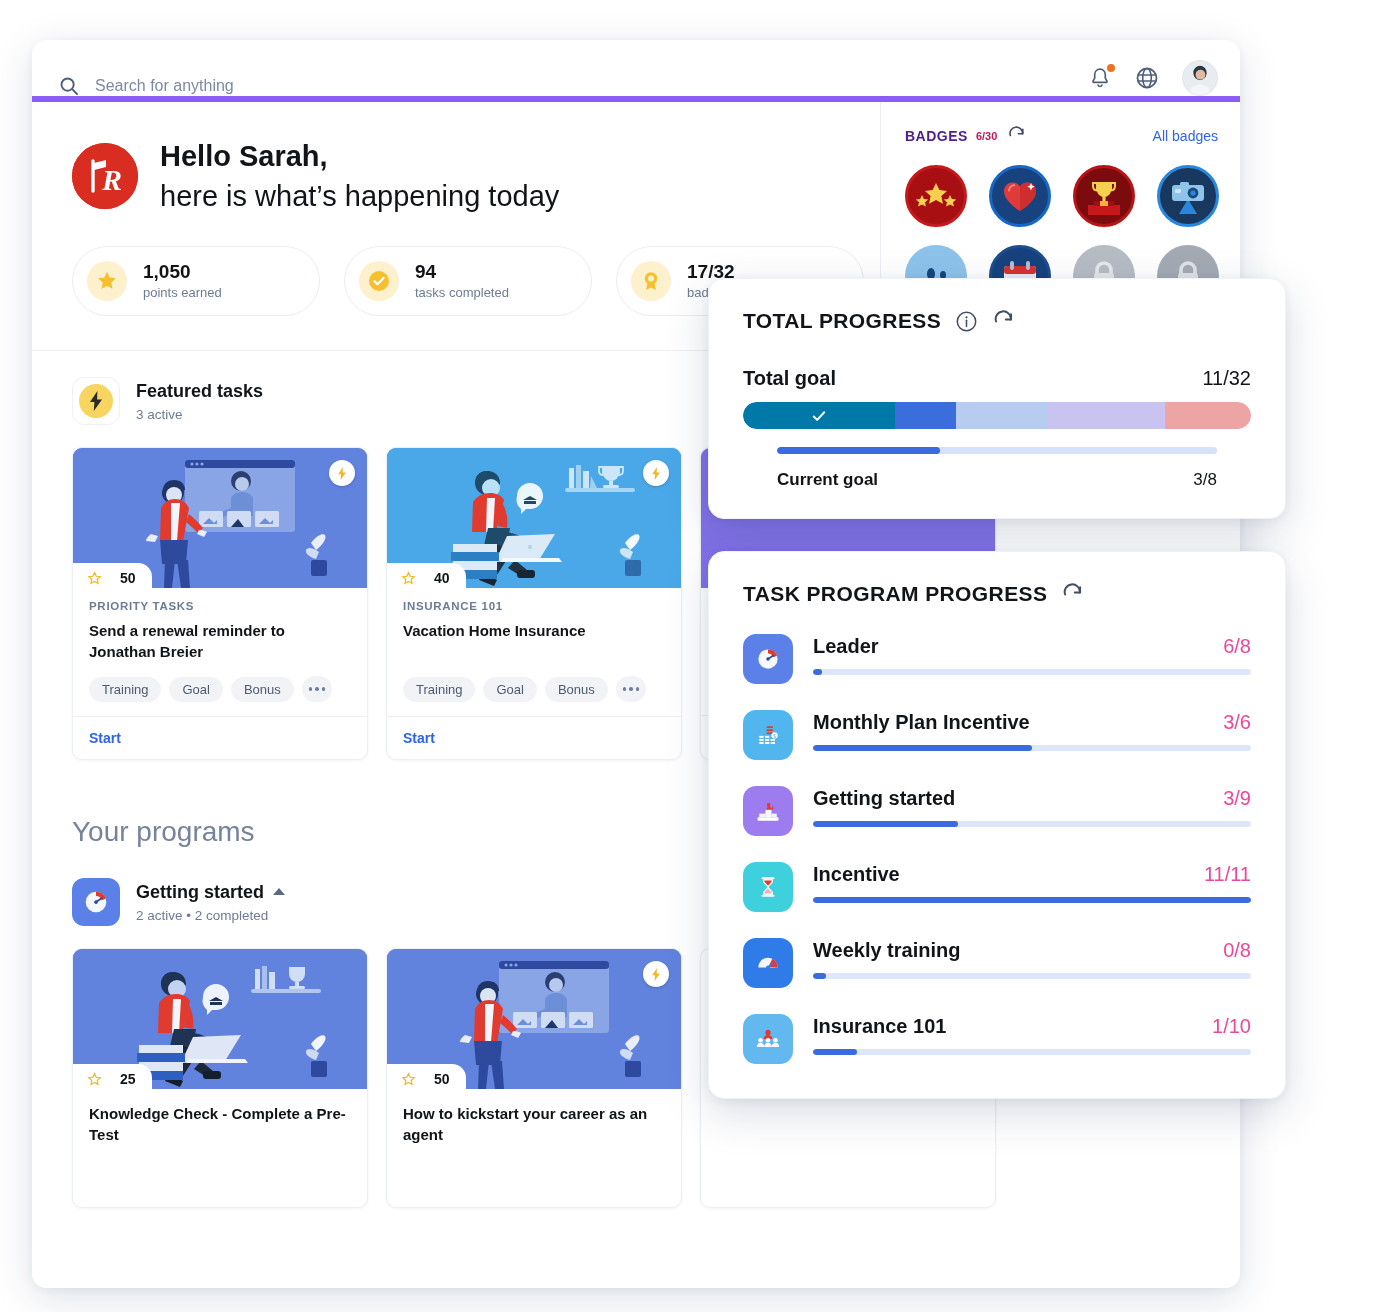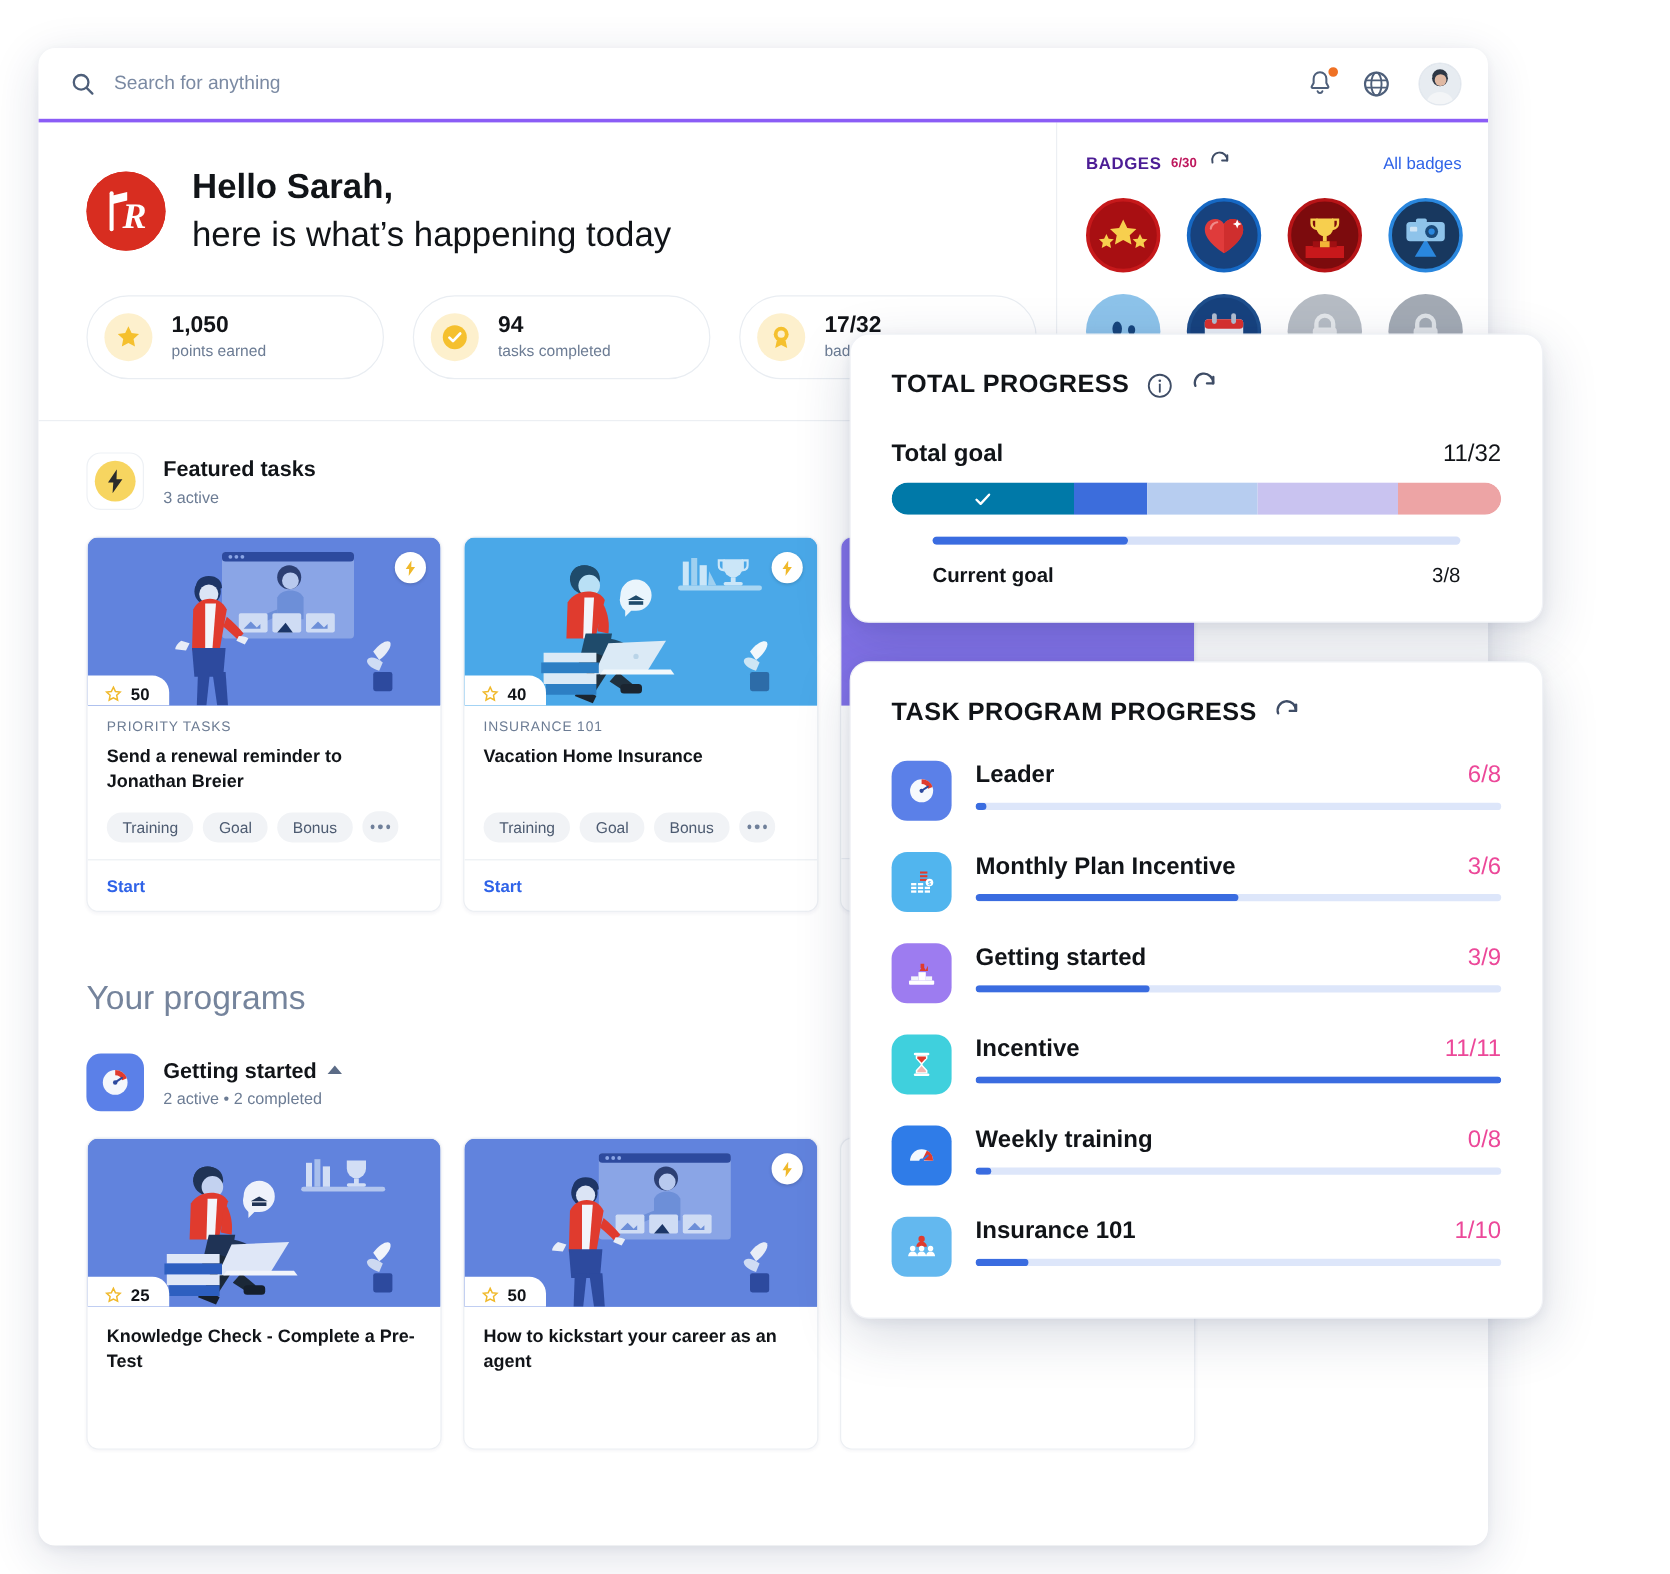--- a/index.html
+++ b/index.html
@@ -23,8 +23,8 @@
 
   
   .topbar {
-    height: 62px; display: flex; align-items: center;
-    padding: 0 22px 0 27px; border-bottom: 3px solid #8b5cf6;
+    height: 62px; display: flex; align-items: flex-end;
+    padding: 0 22px 0 27px; border-bottom: 6px solid #8b5cf6;
     position: relative;
   }
   .search-wrap { display: flex; align-items: center; gap: 16px; flex: 1; }

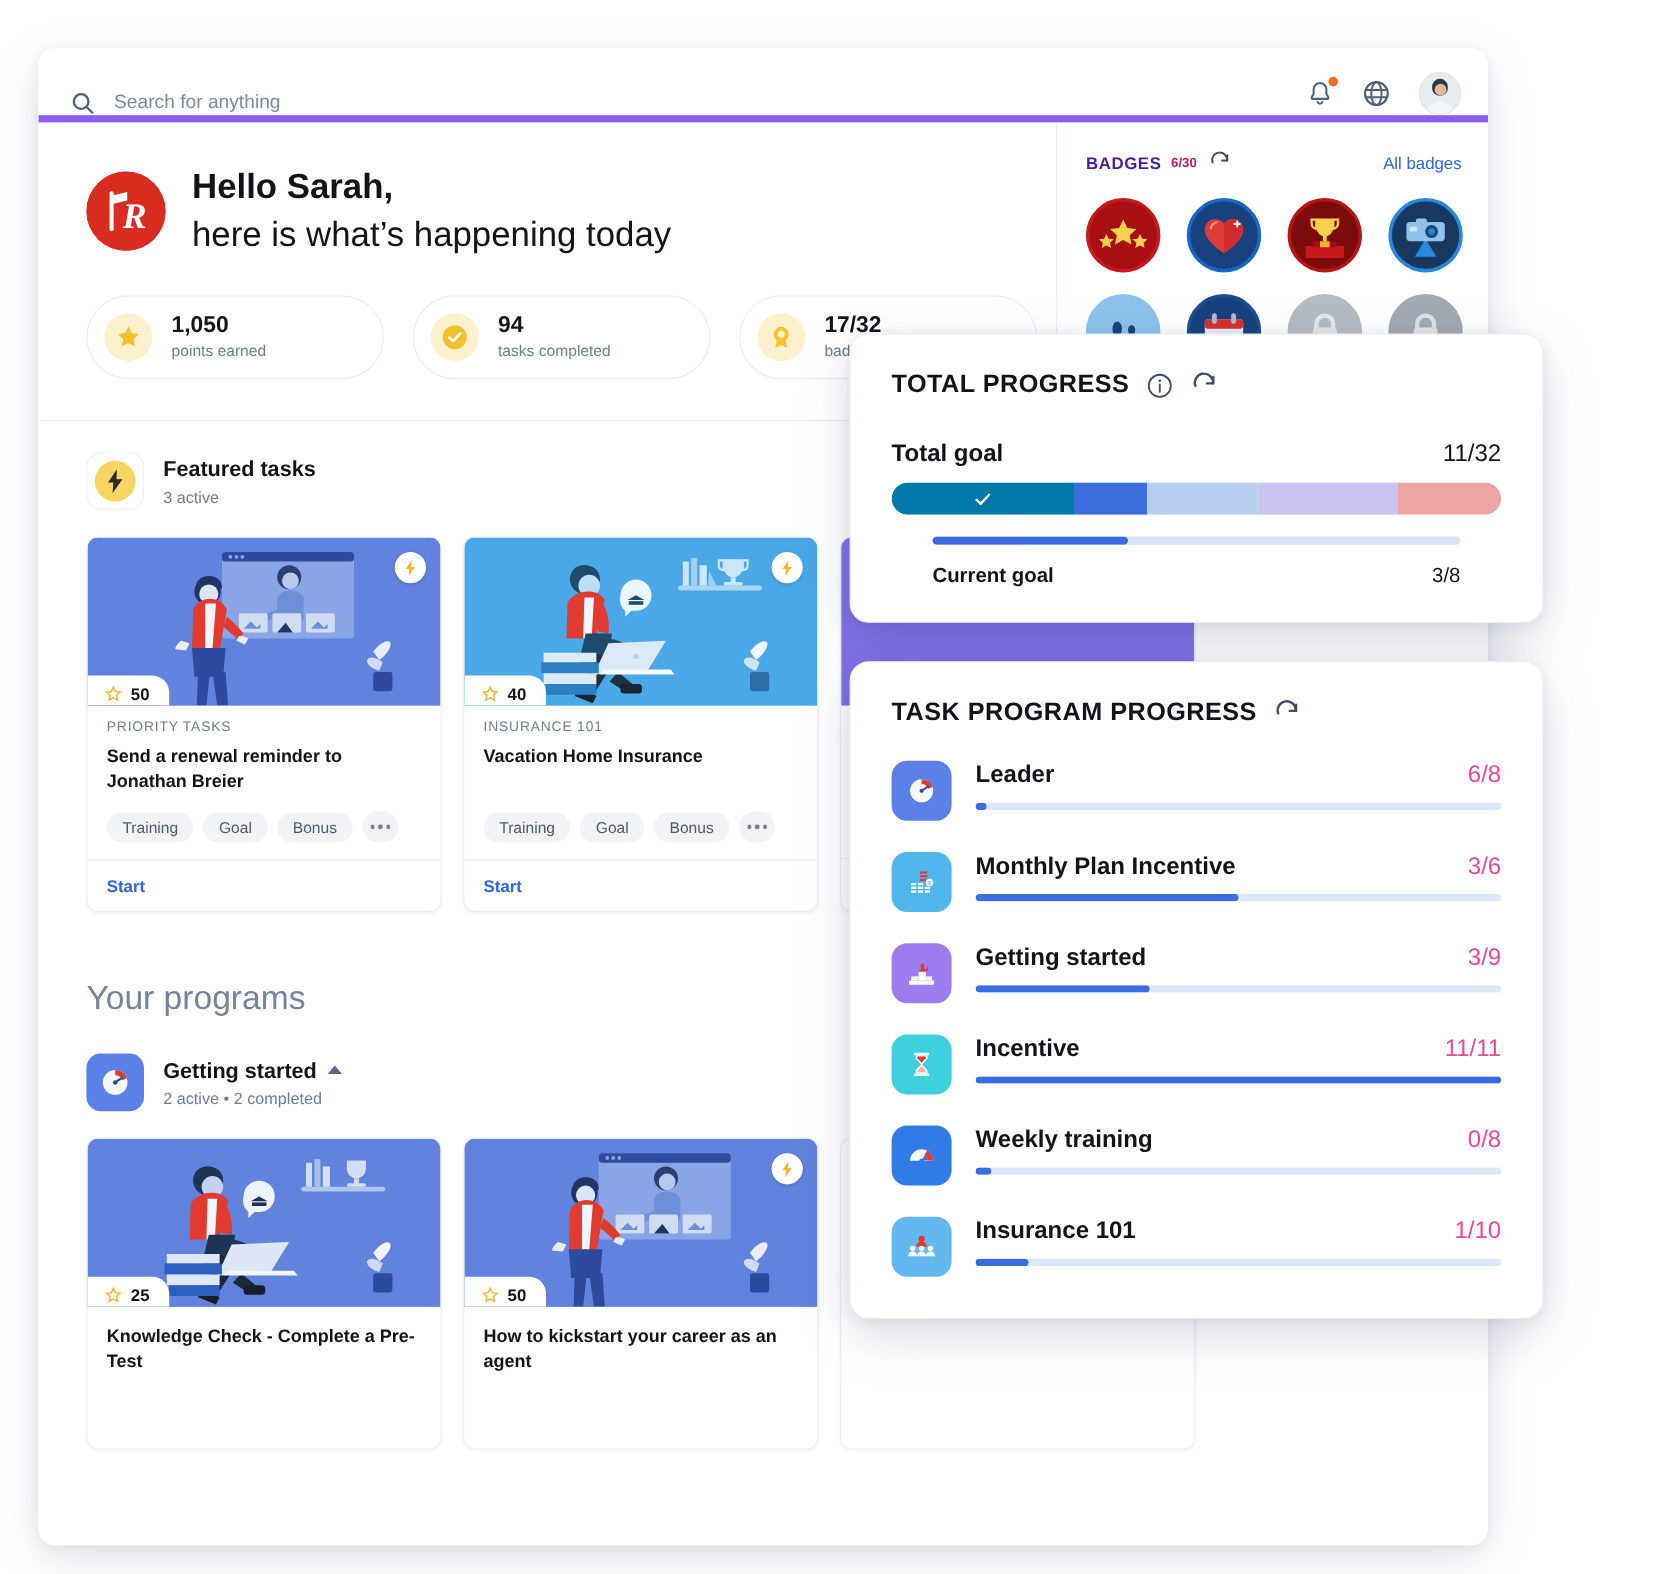--- a/index.html
+++ b/index.html
@@ -131,7 +131,7 @@
   .pts-tab {
     position: absolute; left: 0; bottom: 0; background: #fff;
     border-top-right-radius: 14px; padding: 7px 16px 2px 14px;
-    display: flex; align-items: center; gap: 7px;
+    display: flex; align-items: center; gap: 18px;
   }
   .pts-num { font-size: 14px; font-weight: 700; color: #111418; }
   .card-body { padding: 12px 16px 14px 16px; }

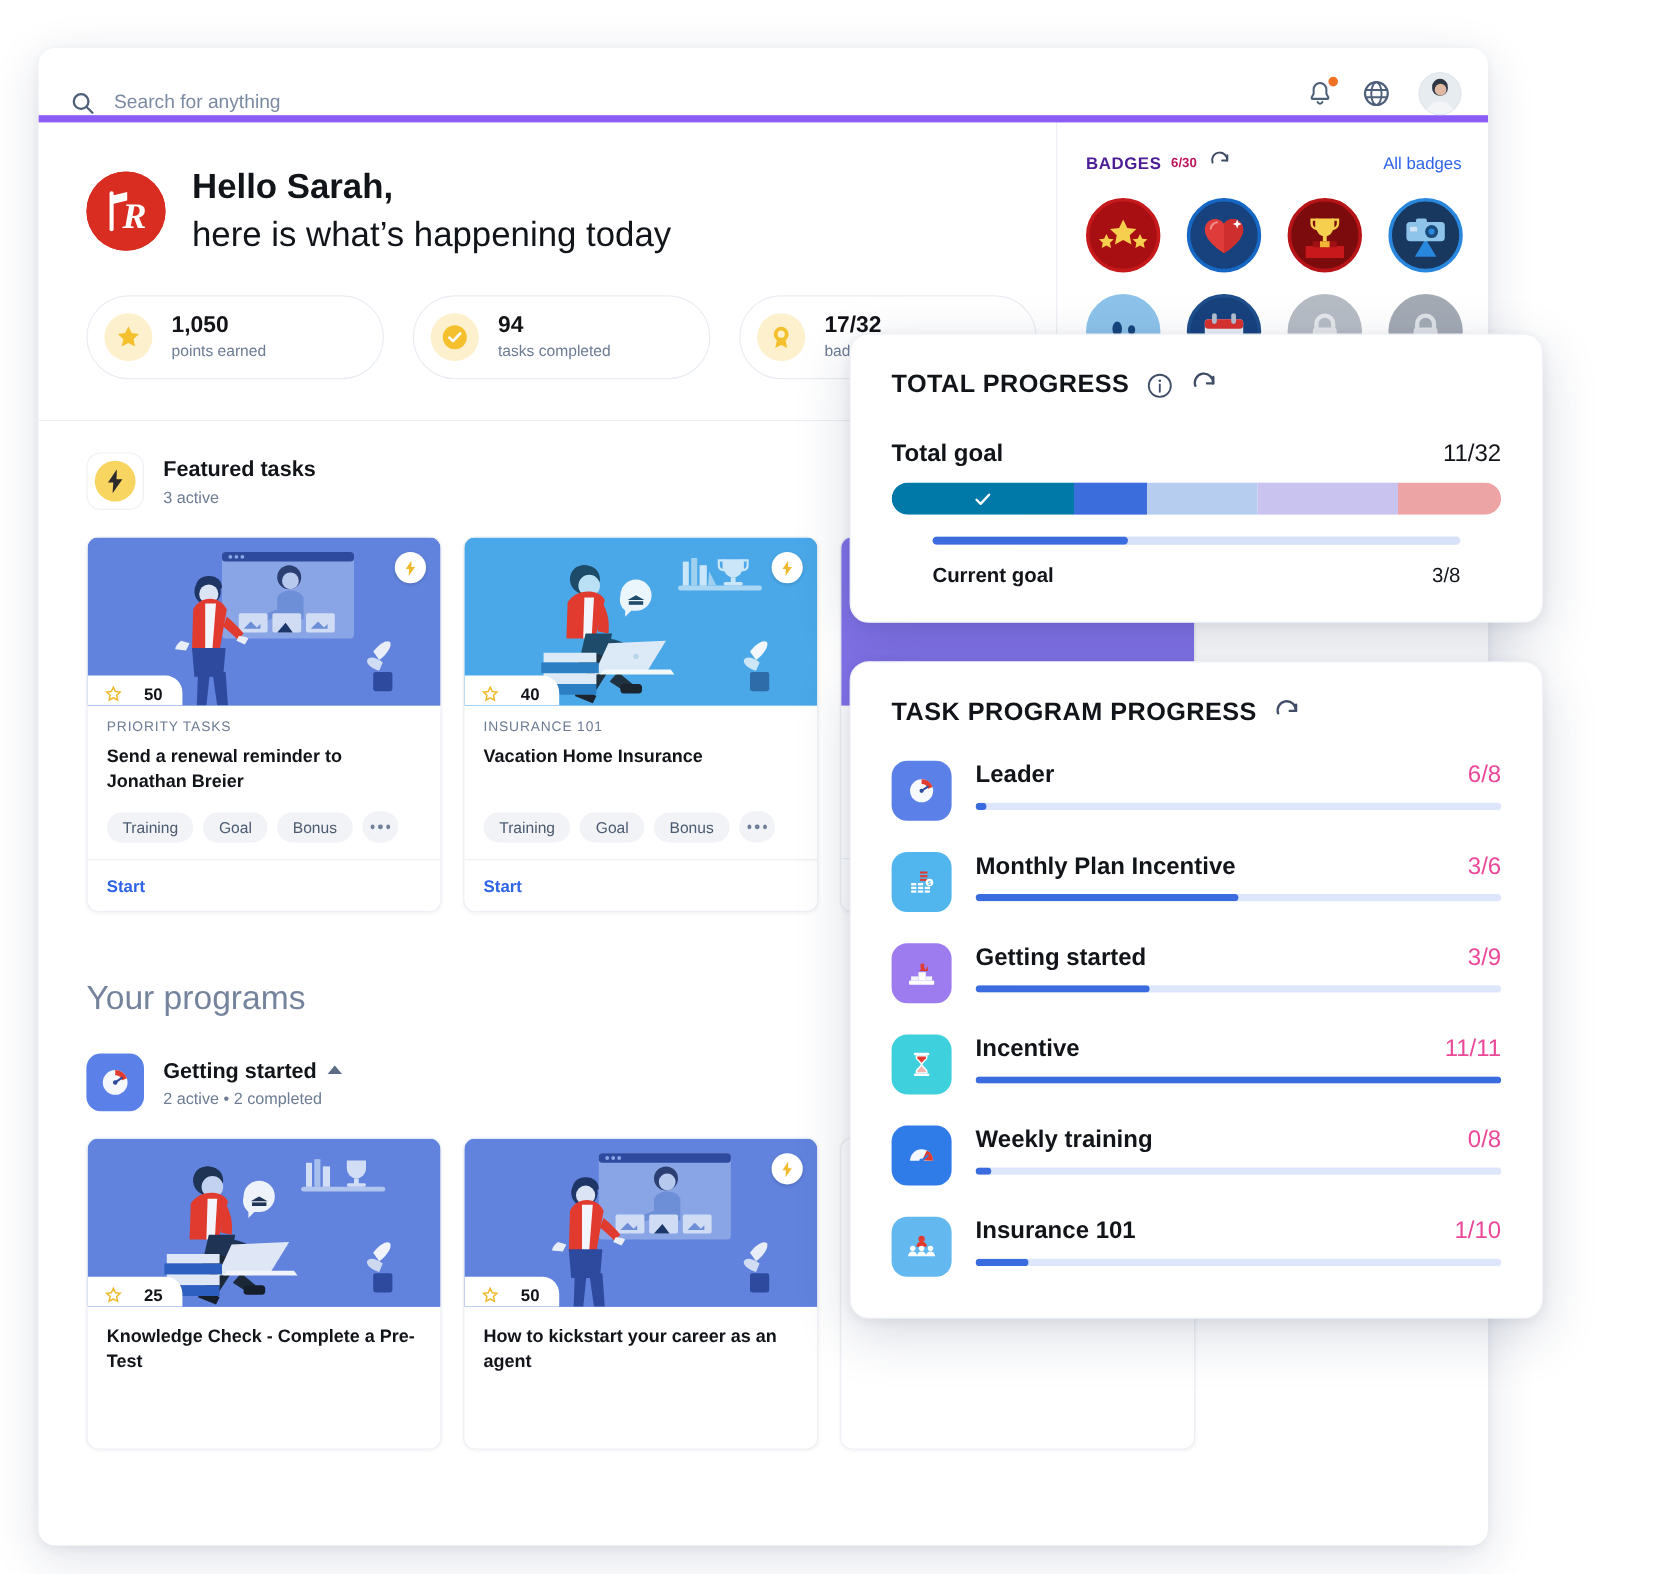--- a/index.html
+++ b/index.html
@@ -137,7 +137,7 @@
   .card-body { padding: 12px 16px 14px 16px; }
   .card-kicker {
     font-size: 11.5px; letter-spacing: .7px; color: #6c7c94;
-    font-weight: 400; text-transform: uppercase;
+    font-weight: 700; text-transform: uppercase;
   }
   .card-title {
     font-size: 15px; font-weight: 700; color: #111418;

